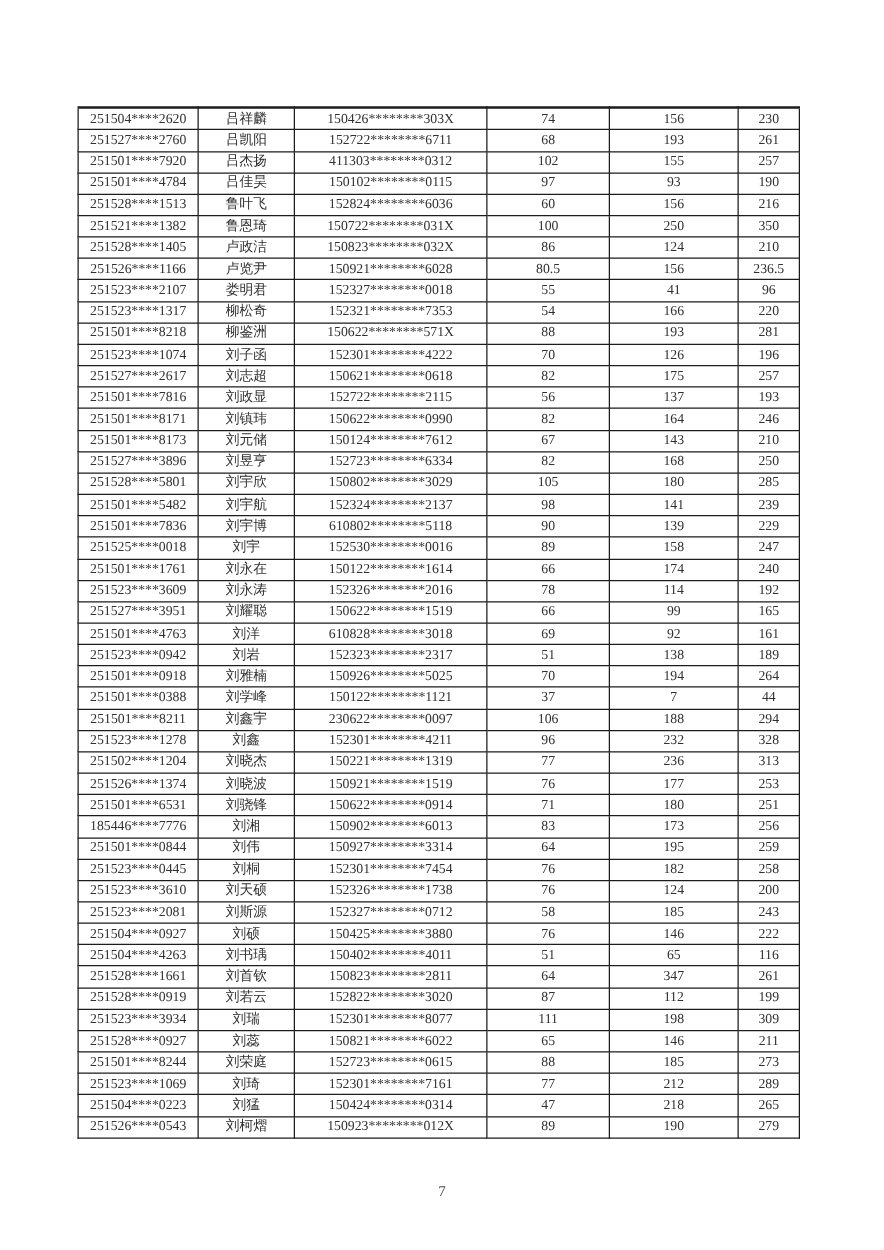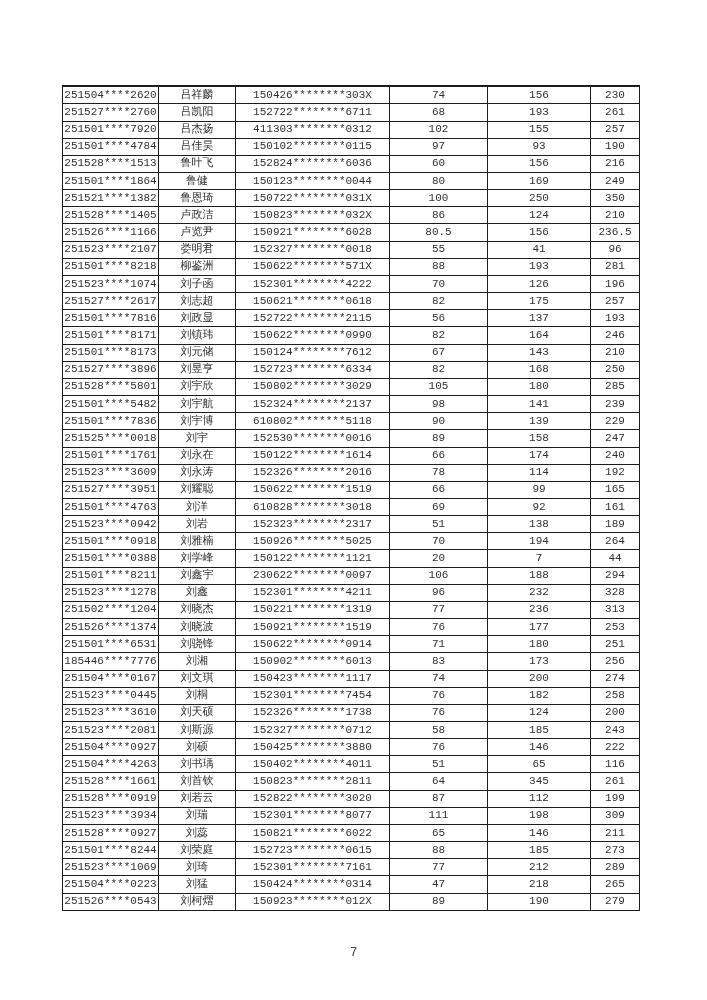--- a/index.html
+++ b/index.html
@@ -13,7 +13,7 @@
     height: 1000px;
     background: #ffffff;
     overflow: hidden;
-    font-family: Liberation Mono, monospace;
+    font-family: Liberation Serif, serif;
     color: #303030;
   }
   table.results {

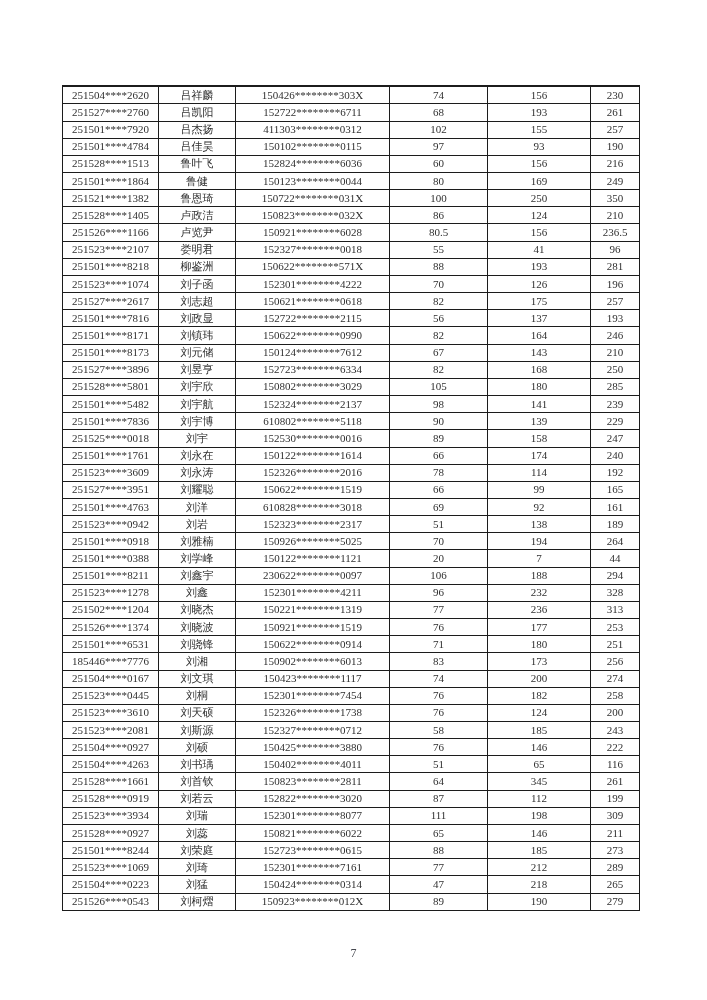--- a/index.html
+++ b/index.html
@@ -110,14 +110,6 @@
           <td>216</td>
         </tr>
         <tr>
-          <td>251501****1864</td>
-          <td>鲁健</td>
-          <td>150123********0044</td>
-          <td>80</td>
-          <td>169</td>
-          <td>249</td>
-        </tr>
-        <tr>
           <td>251521****1382</td>
           <td>鲁恩琦</td>
           <td>150722********031X</td>

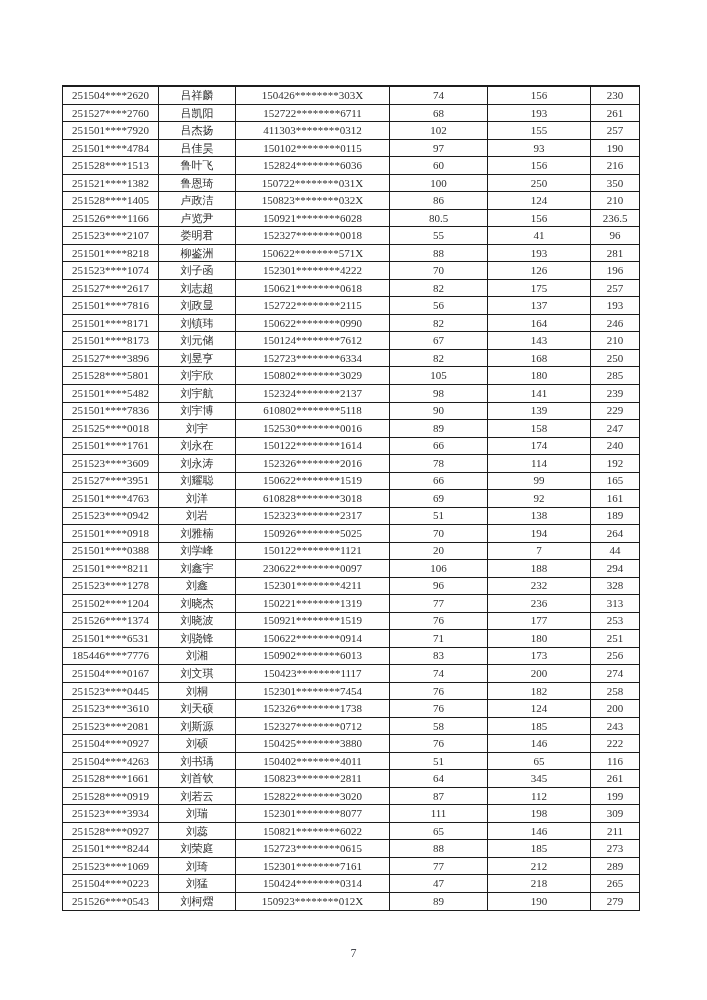--- a/index.html
+++ b/index.html
@@ -142,6 +142,14 @@
           <td>96</td>
         </tr>
         <tr>
+          <td>251523****1317</td>
+          <td>柳松奇</td>
+          <td>152321********7353</td>
+          <td>54</td>
+          <td>166</td>
+          <td>220</td>
+        </tr>
+        <tr>
           <td>251501****8218</td>
           <td>柳鉴洲</td>
           <td>150622********571X</td>

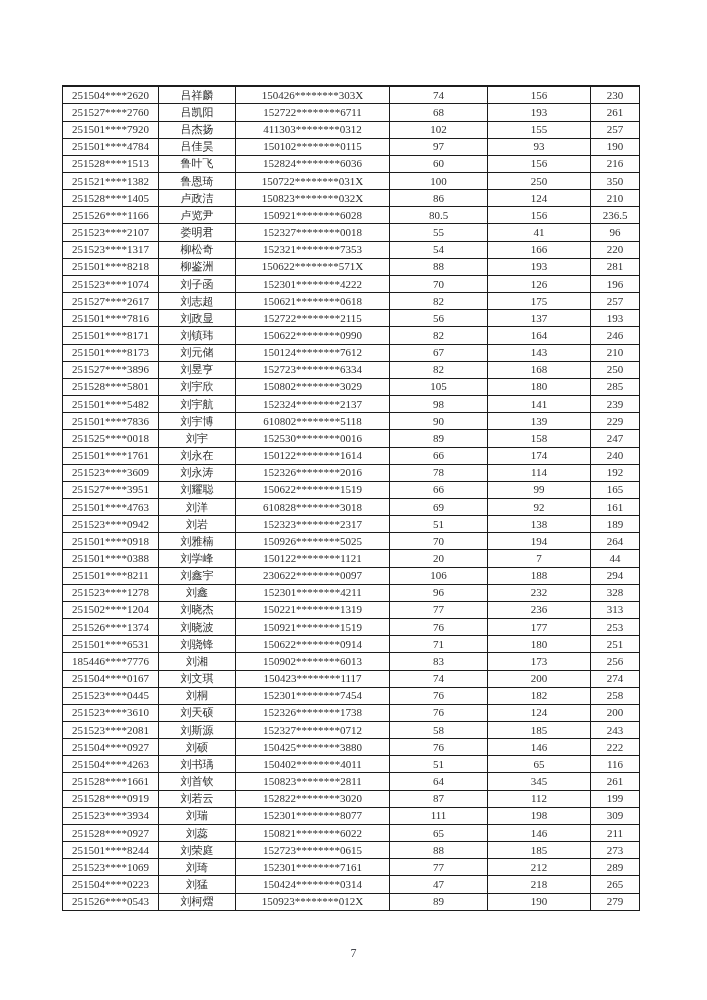--- a/index.html
+++ b/index.html
@@ -289,7 +289,7 @@
           <td>251501****0388</td>
           <td>刘学峰</td>
           <td>150122********1121</td>
-          <td>20</td>
+          <td>37</td>
           <td>7</td>
           <td>44</td>
         </tr>

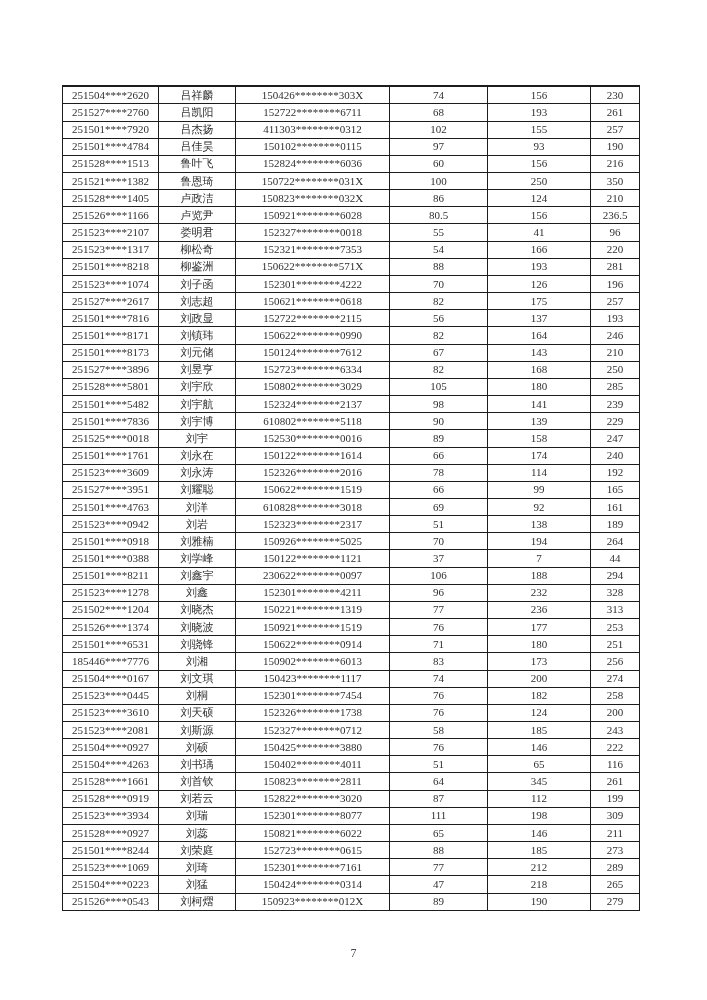--- a/index.html
+++ b/index.html
@@ -342,14 +342,6 @@
           <td>256</td>
         </tr>
         <tr>
-          <td>251504****0167</td>
-          <td>刘文琪</td>
-          <td>150423********1117</td>
-          <td>74</td>
-          <td>200</td>
-          <td>274</td>
-        </tr>
-        <tr>
           <td>251523****0445</td>
           <td>刘桐</td>
           <td>152301********7454</td>

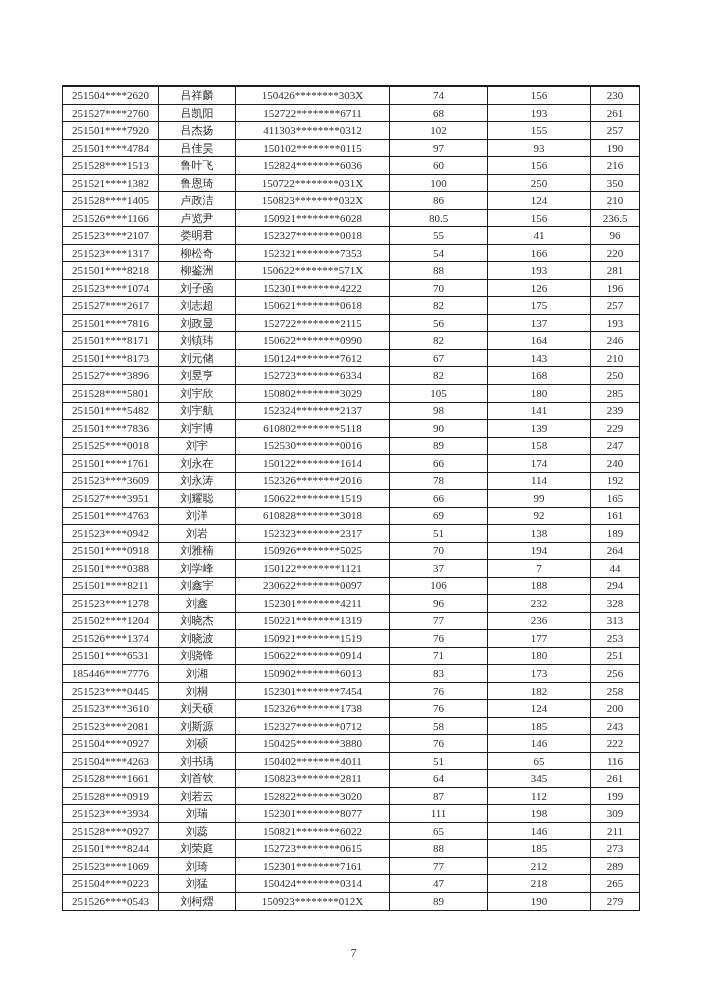--- a/index.html
+++ b/index.html
@@ -342,6 +342,14 @@
           <td>256</td>
         </tr>
         <tr>
+          <td>251501****0844</td>
+          <td>刘伟</td>
+          <td>150927********3314</td>
+          <td>64</td>
+          <td>195</td>
+          <td>259</td>
+        </tr>
+        <tr>
           <td>251523****0445</td>
           <td>刘桐</td>
           <td>152301********7454</td>

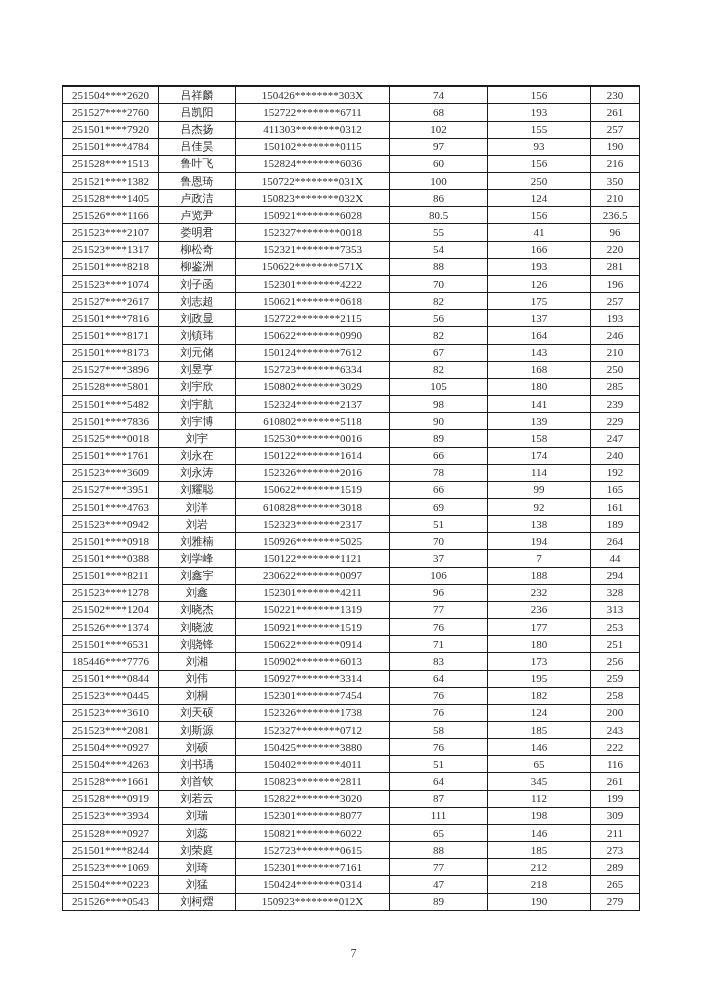--- a/index.html
+++ b/index.html
@@ -394,7 +394,7 @@
           <td>刘首钦</td>
           <td>150823********2811</td>
           <td>64</td>
-          <td>345</td>
+          <td>347</td>
           <td>261</td>
         </tr>
         <tr>

